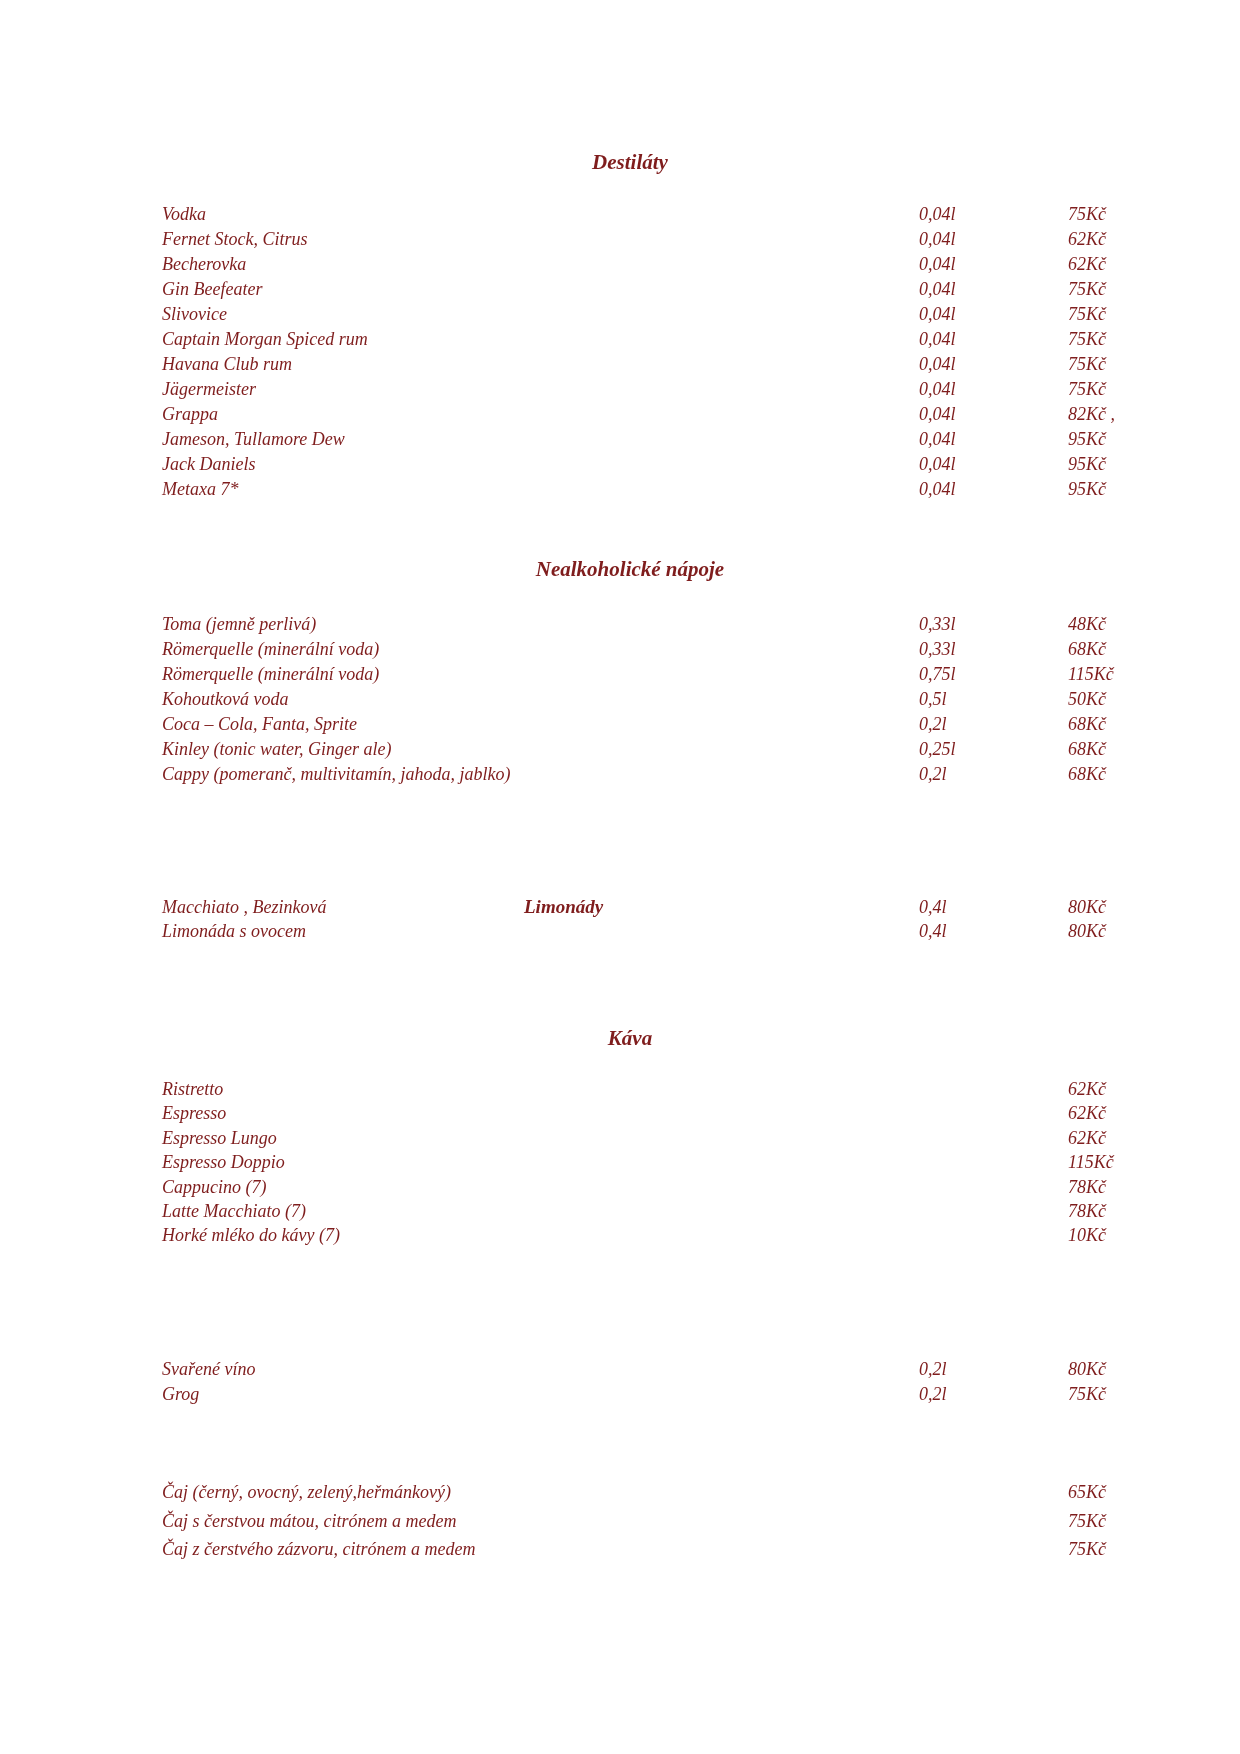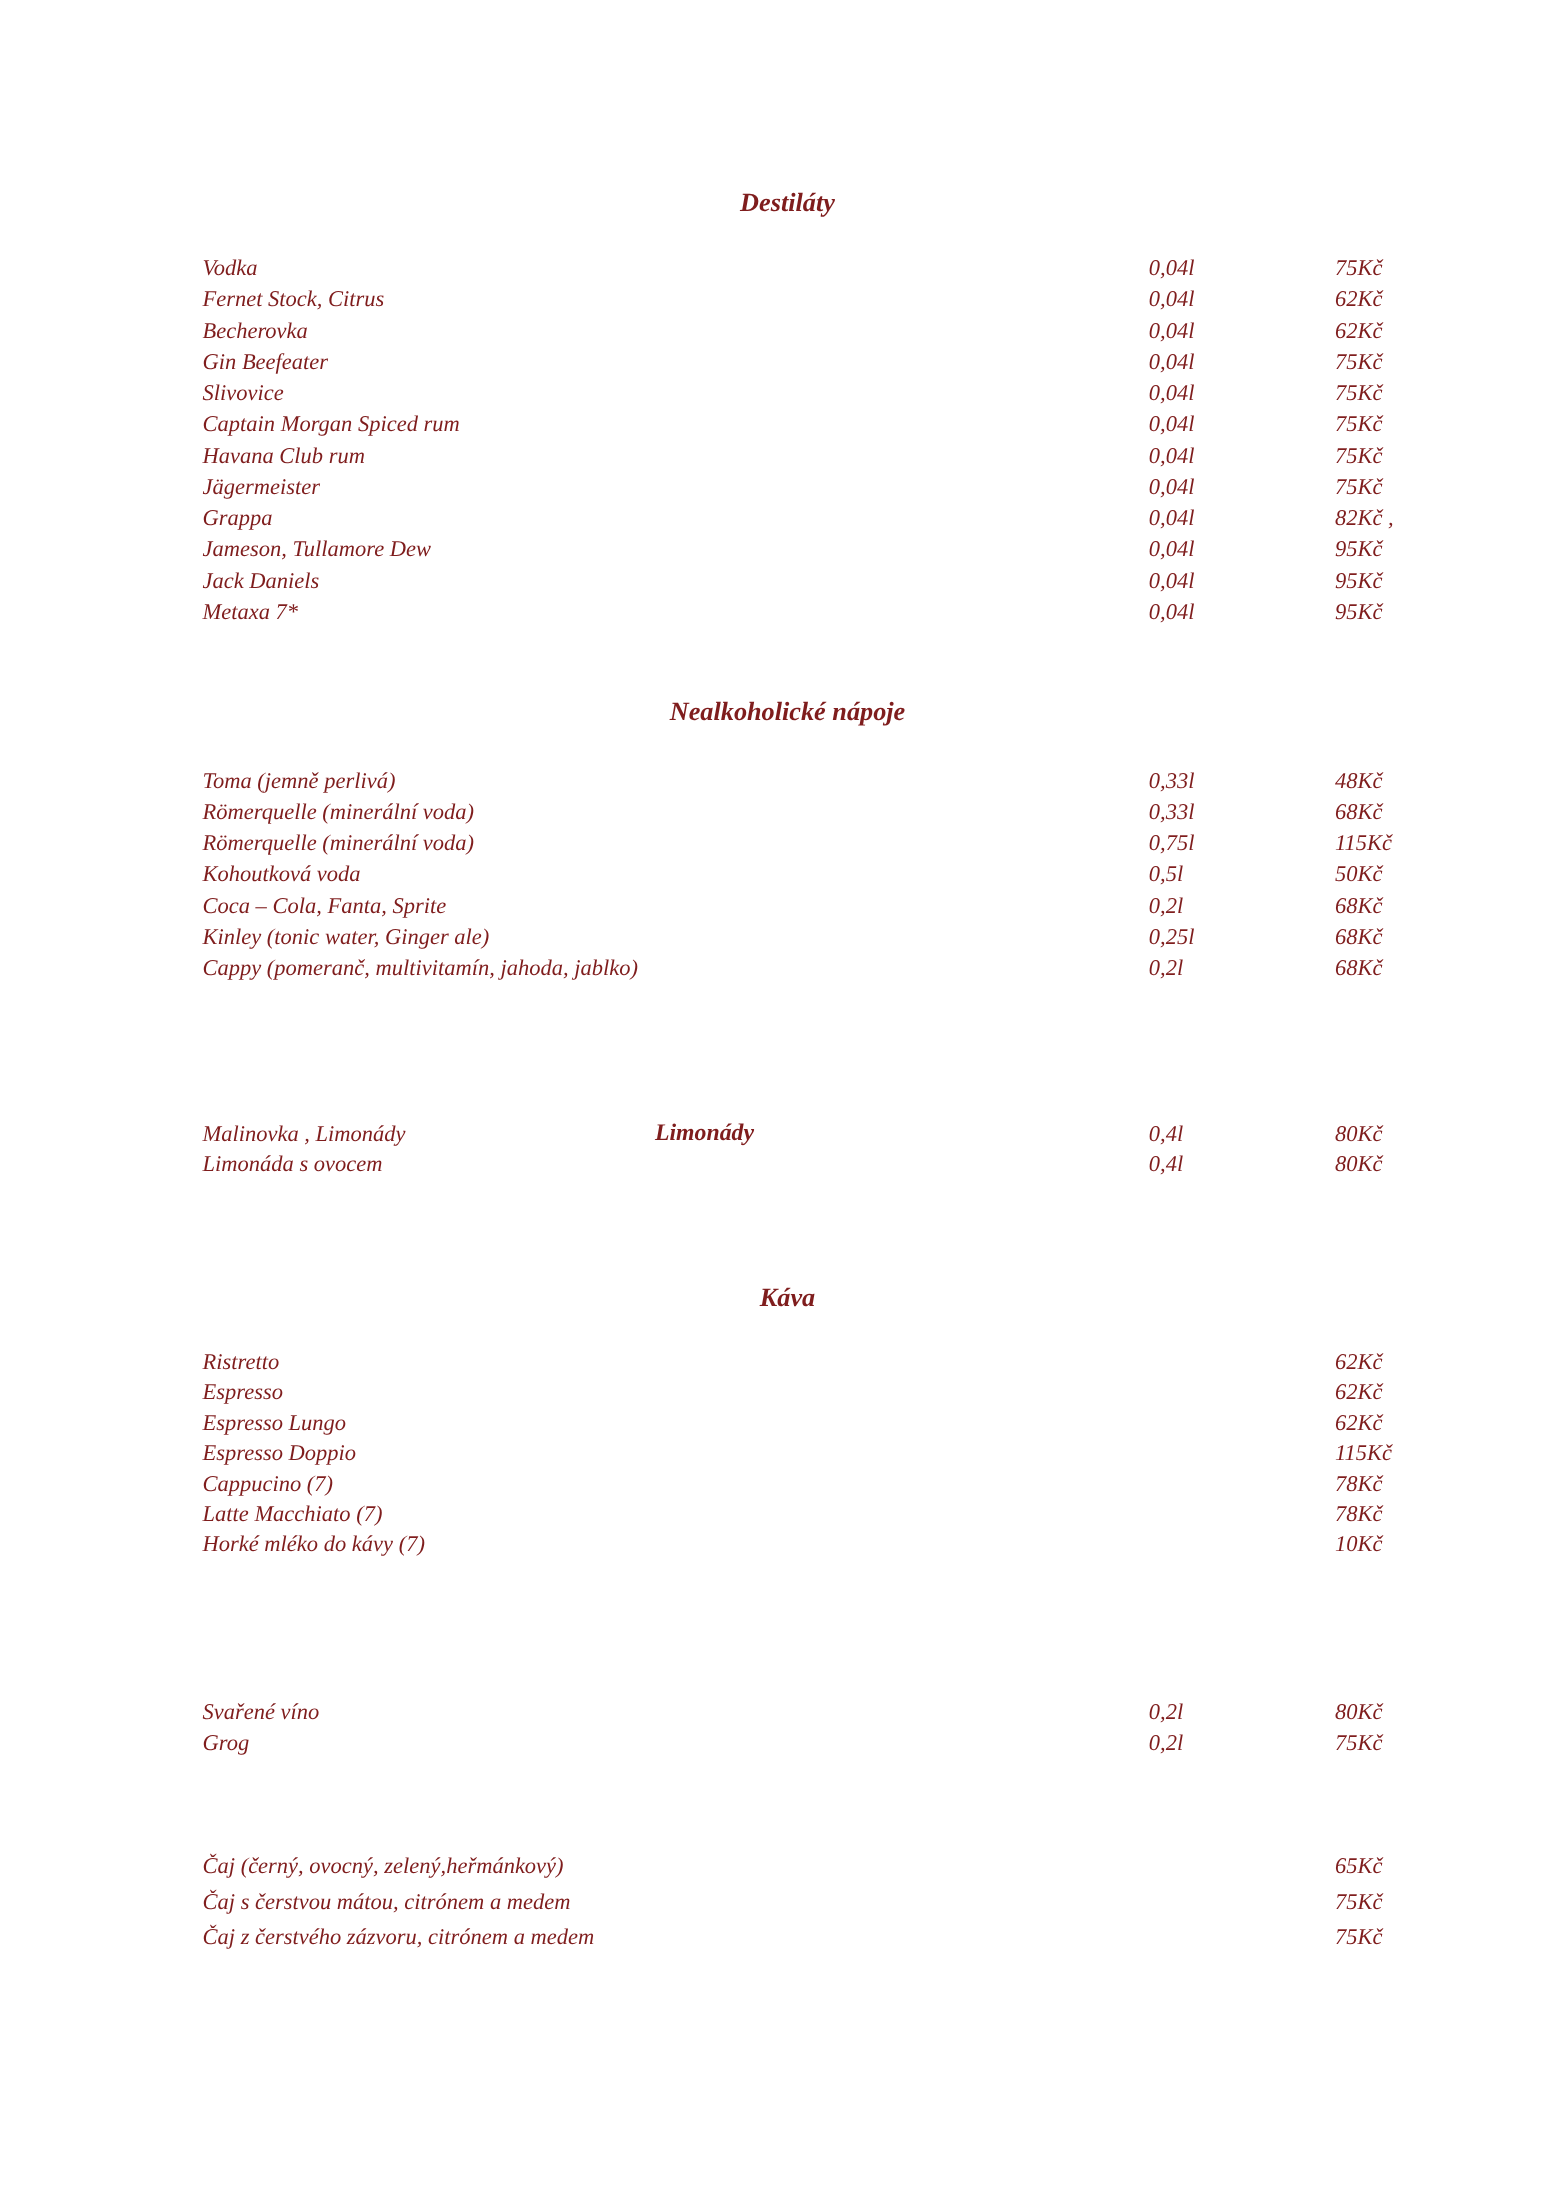--- a/index.html
+++ b/index.html
@@ -149,7 +149,7 @@
         <span class="price">68Kč</span>
       </div>
       <div class="row" style="top: 895px;">
-        <span class="name">Malinovka , Limonády</span>
+        <span class="name">Macchiato , Bezinková</span>
         <span class="vol">0,4l</span>
         <span class="price">80Kč</span>
       </div>

